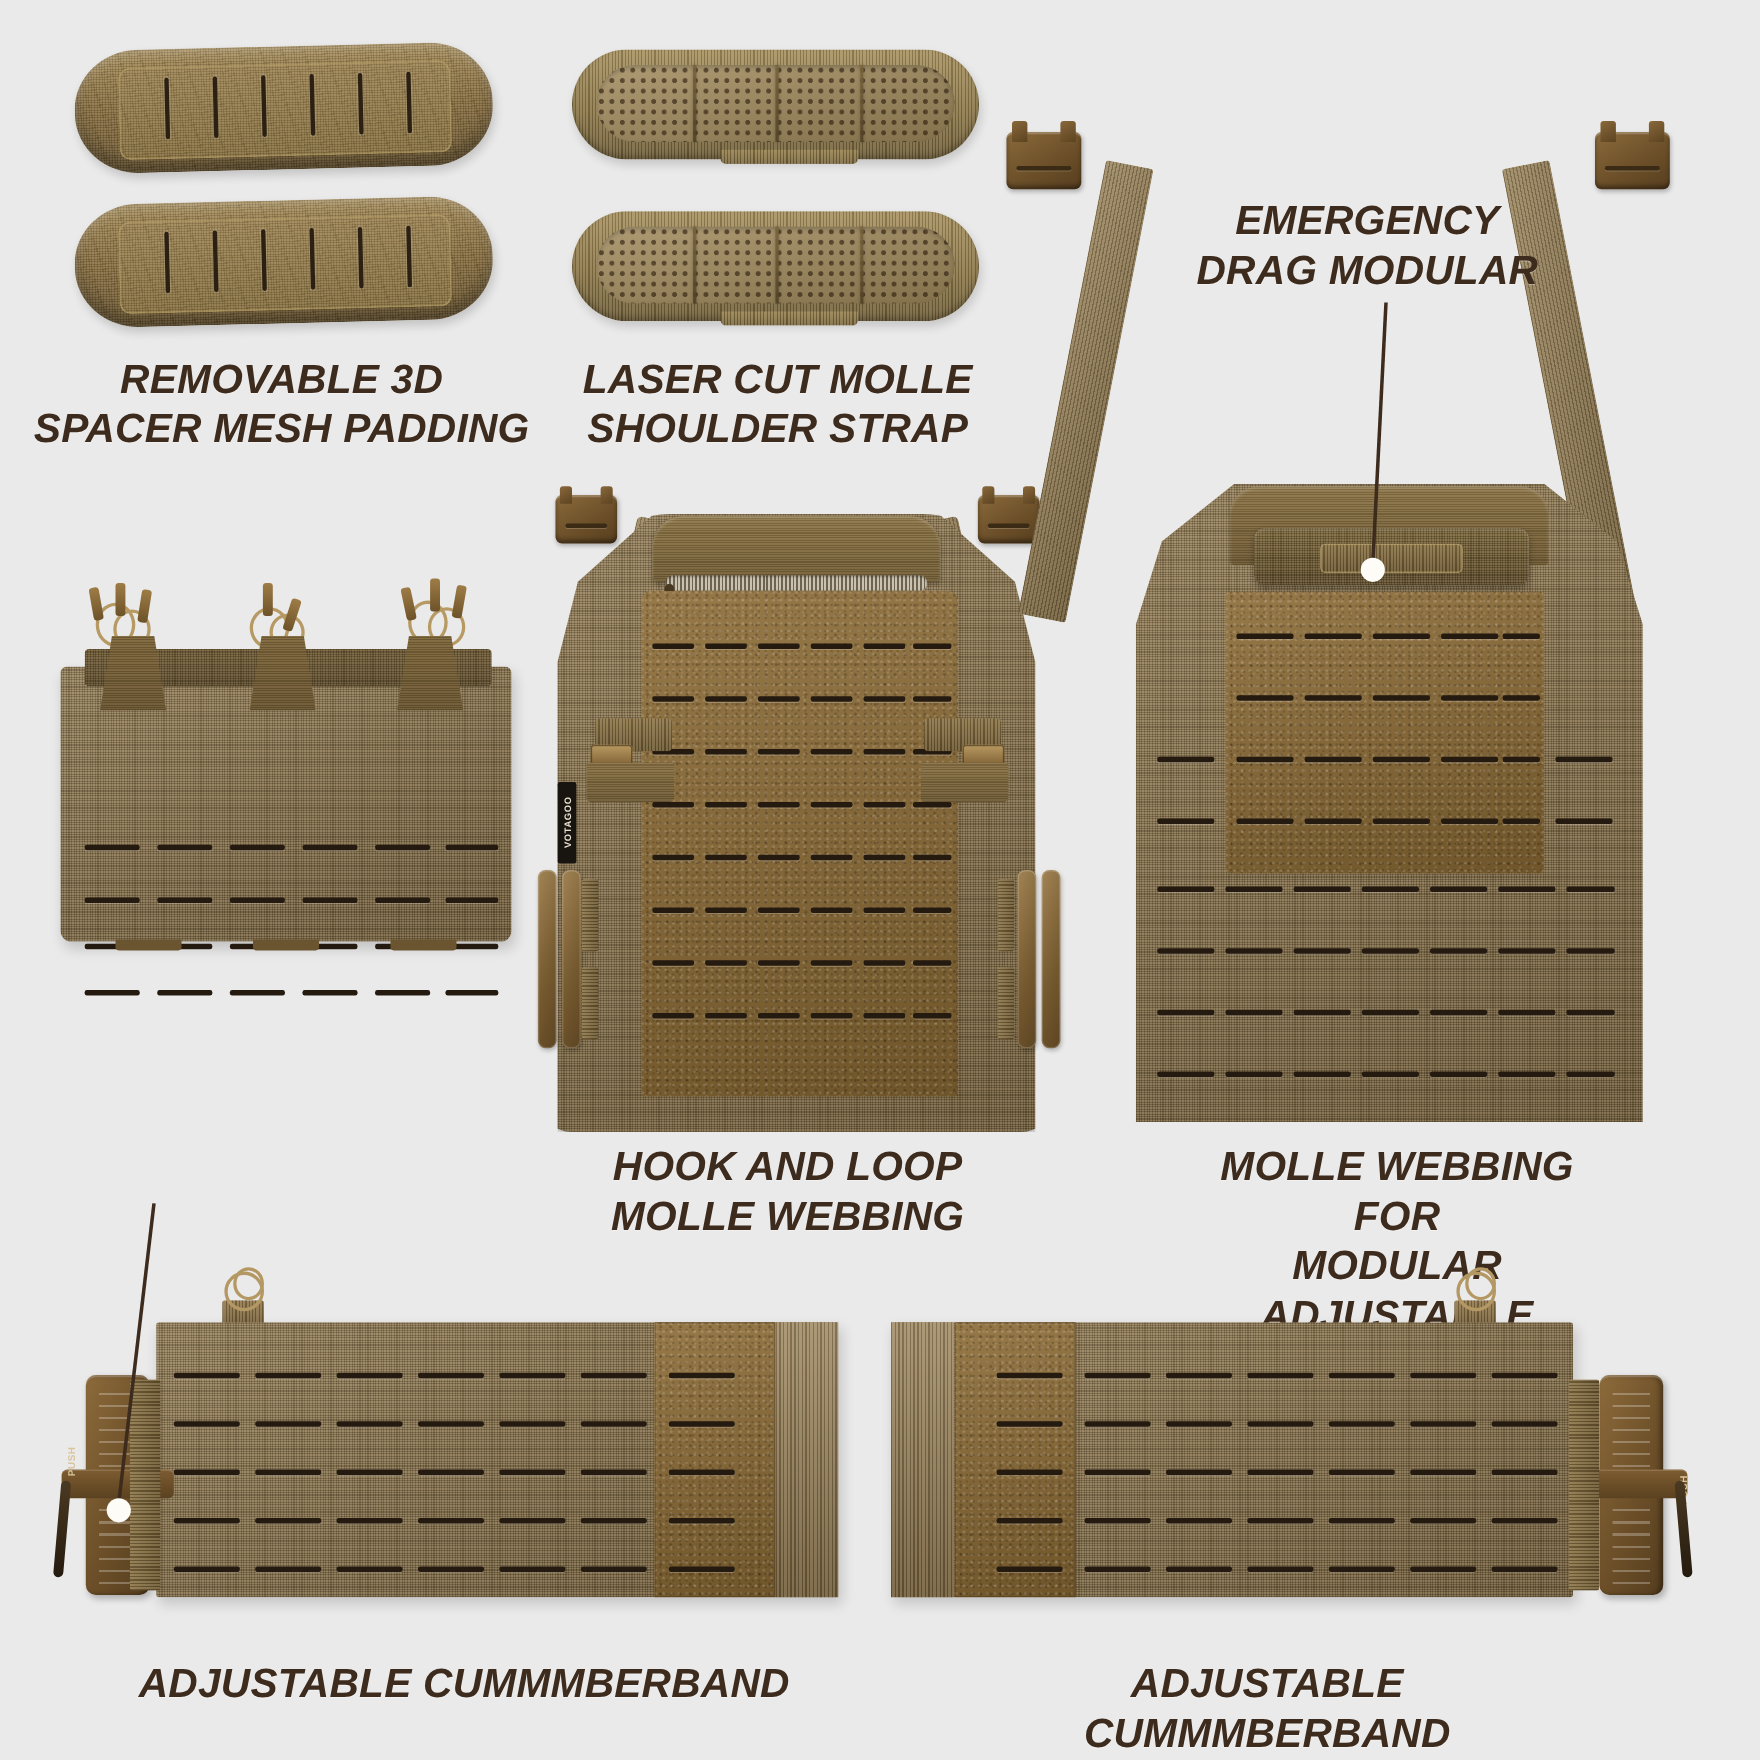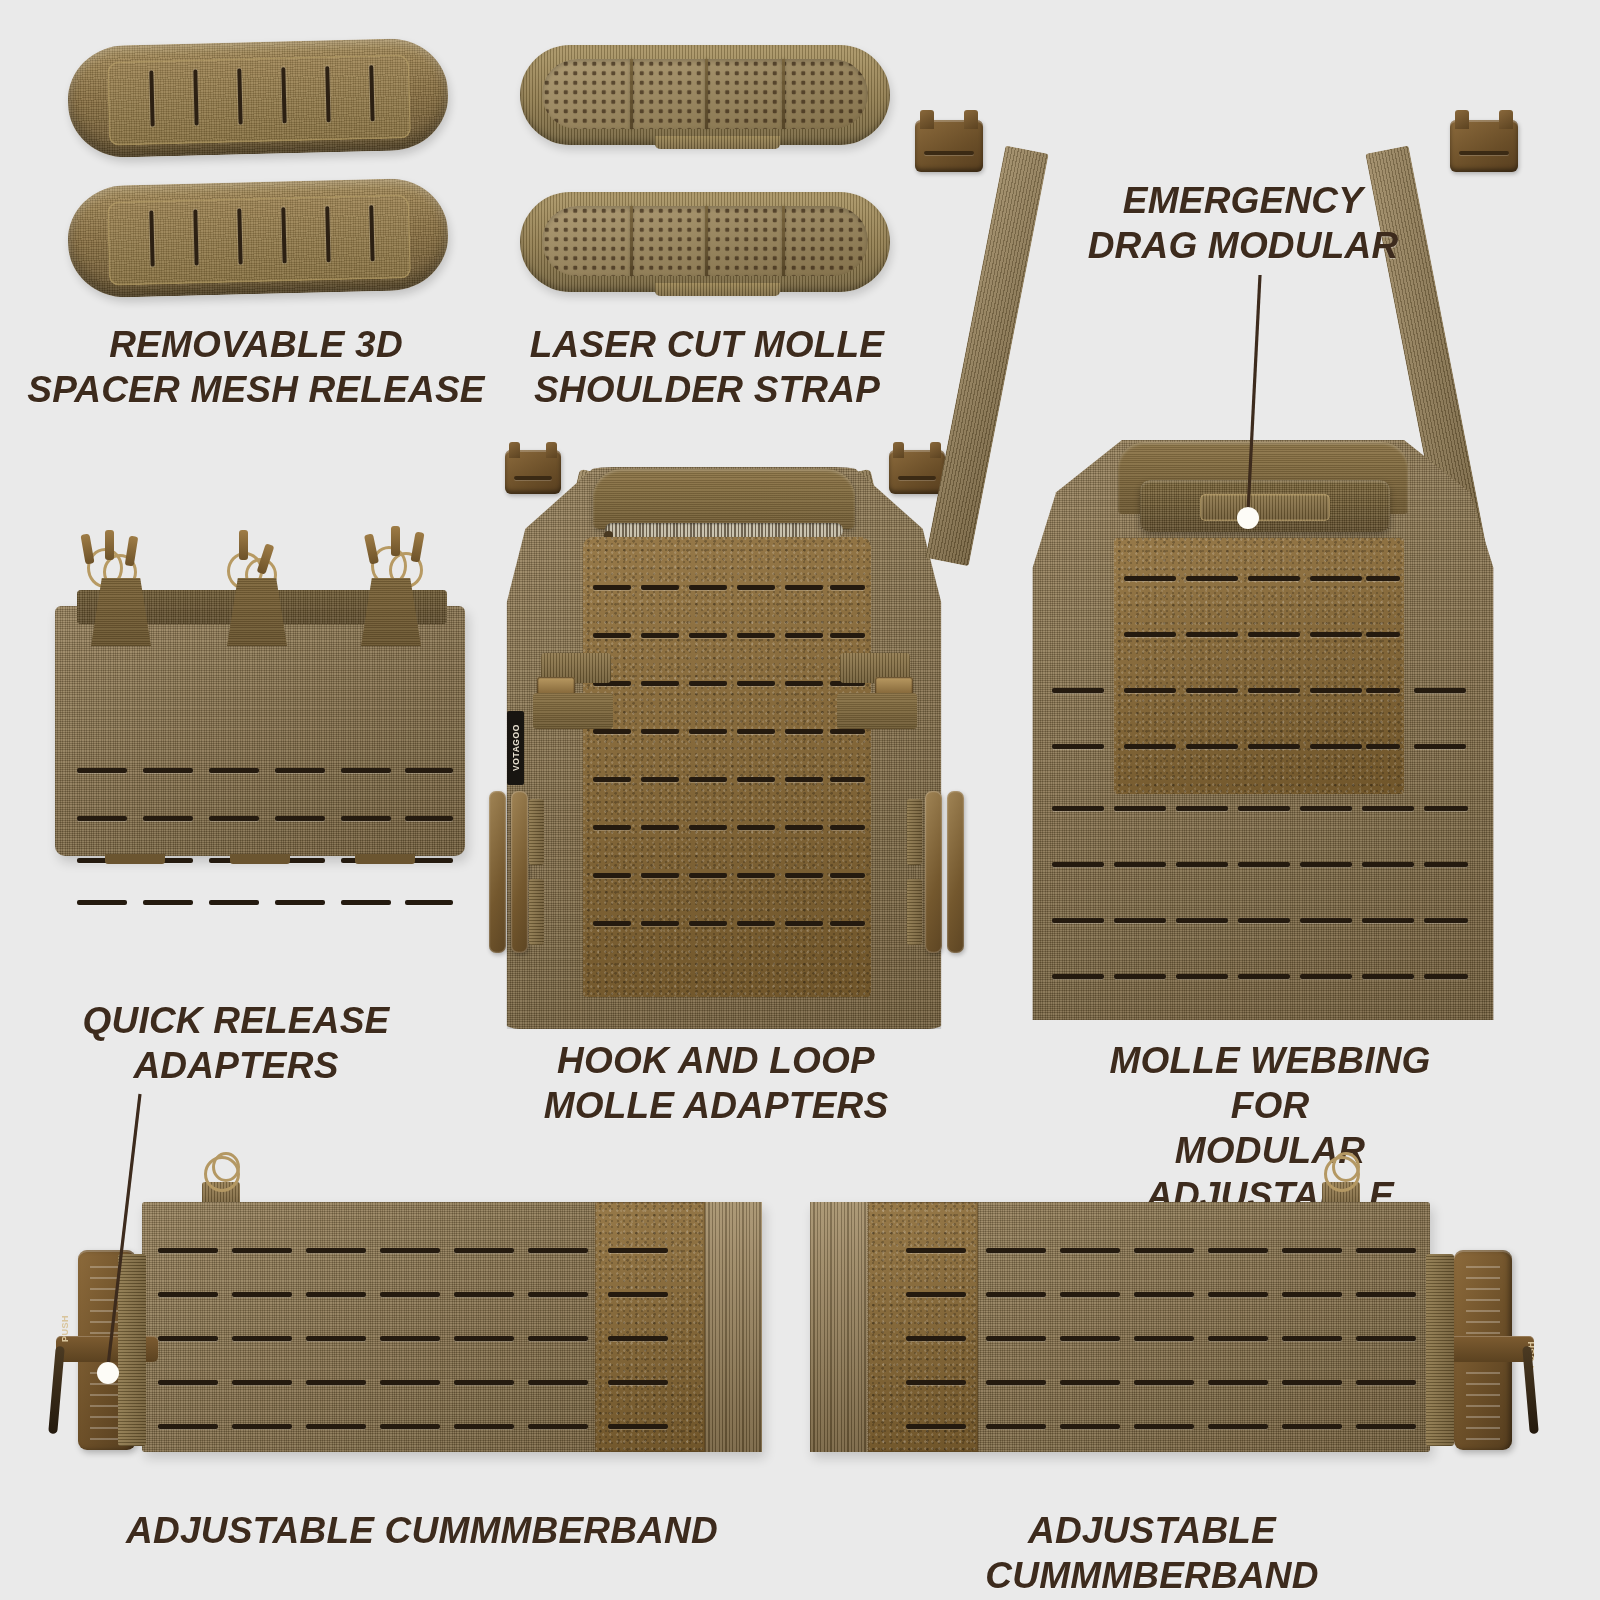--- a/index.html
+++ b/index.html
@@ -318,7 +318,7 @@
     </div>
   </div>
   <div class="label" style="left:256px;top:322px;">REMOVABLE 3D
-SPACER MESH RELEASE</div>
+SPACER MESH PADDING</div>
 
   <div>
     <div class="strap" style="left:520px;top:45px;">

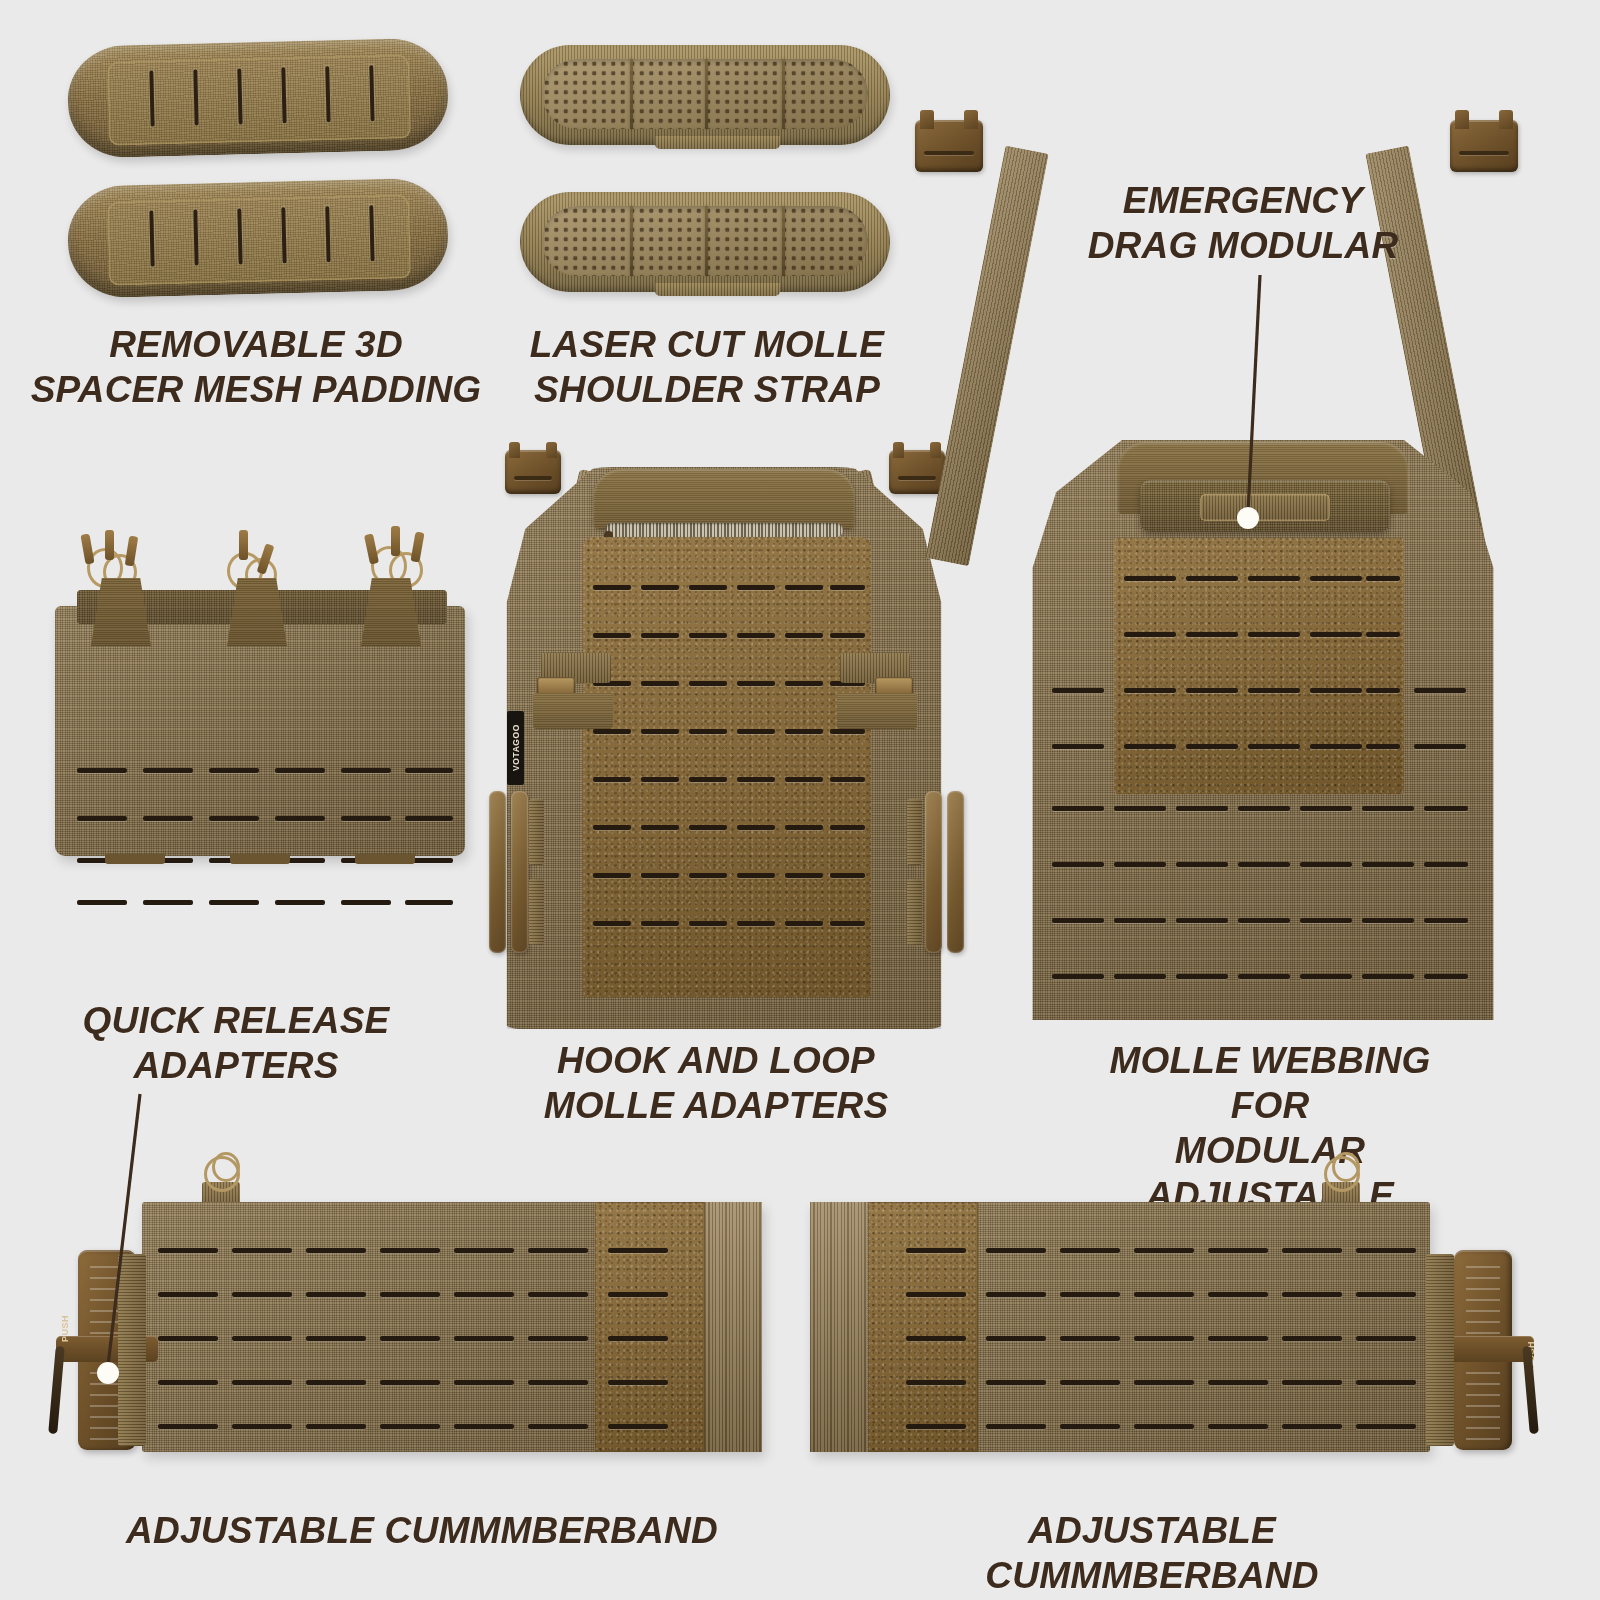--- a/index.html
+++ b/index.html
@@ -693,8 +693,6 @@
   </div>
   <div class="label" style="left:422px;top:1508px;">ADJUSTABLE CUMMMBERBAND</div>
 
-  <div class="label" style="left:236px;top:998px;">QUICK RELEASE
-ADAPTERS</div>
   <svg class="leader" style="left:0;top:0;width:1600px;height:1600px;">
     <line x1="140" y1="1094" x2="108" y2="1366"></line>
     <circle cx="108" cy="1373" r="11"></circle>

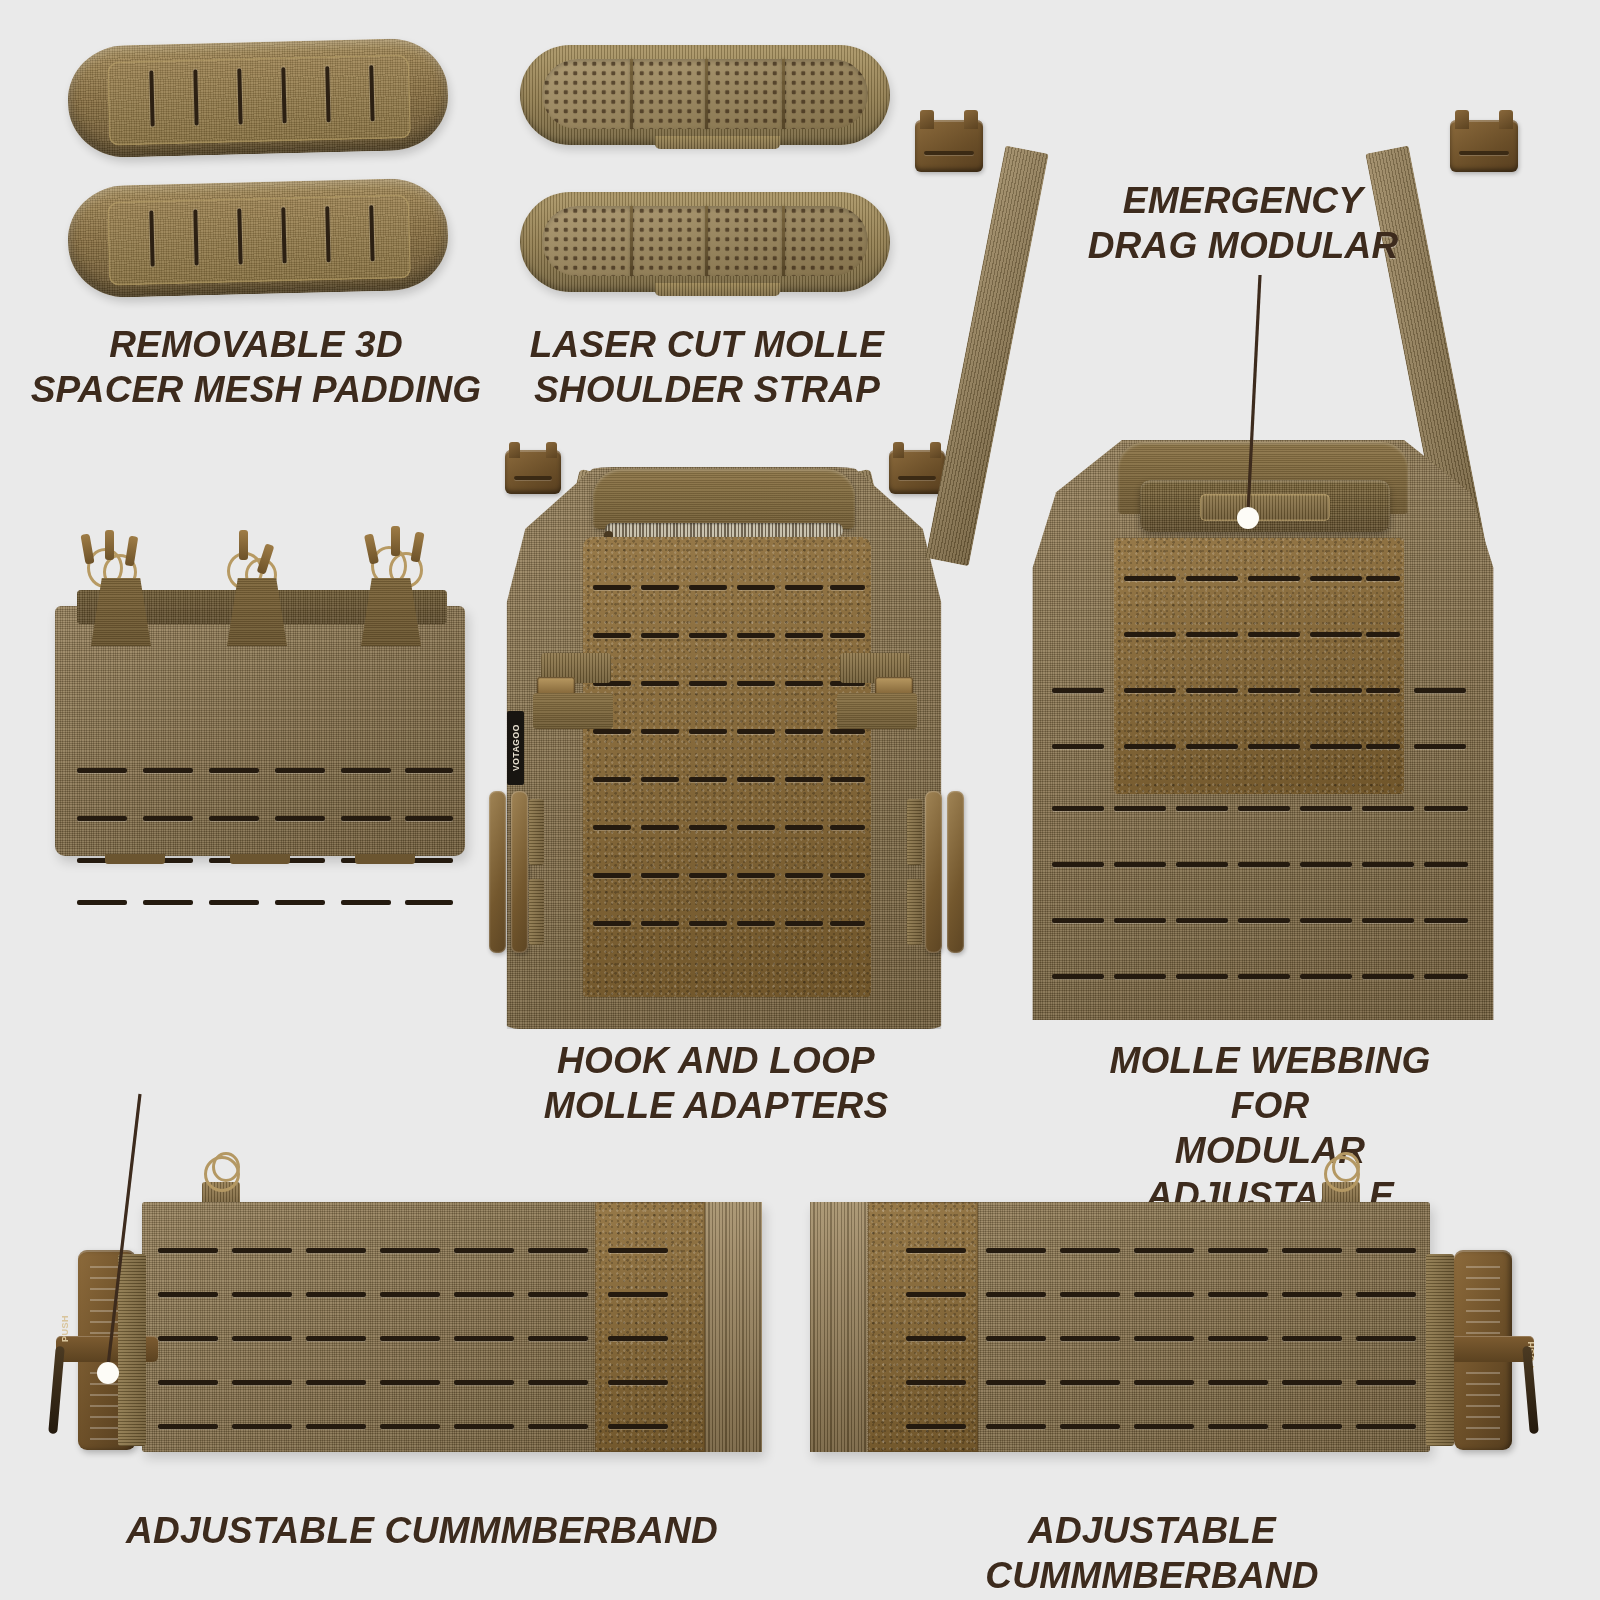--- a/index.html
+++ b/index.html
@@ -524,7 +524,7 @@
     </div>
   </div>
   <div class="label" style="left:716px;top:1038px;">HOOK AND LOOP
-MOLLE ADAPTERS</div>
+MOLLE WEBBING</div>
 
   <div class="carrier" style="left:1000px;top:120px;width:520px;height:910px;">
 

